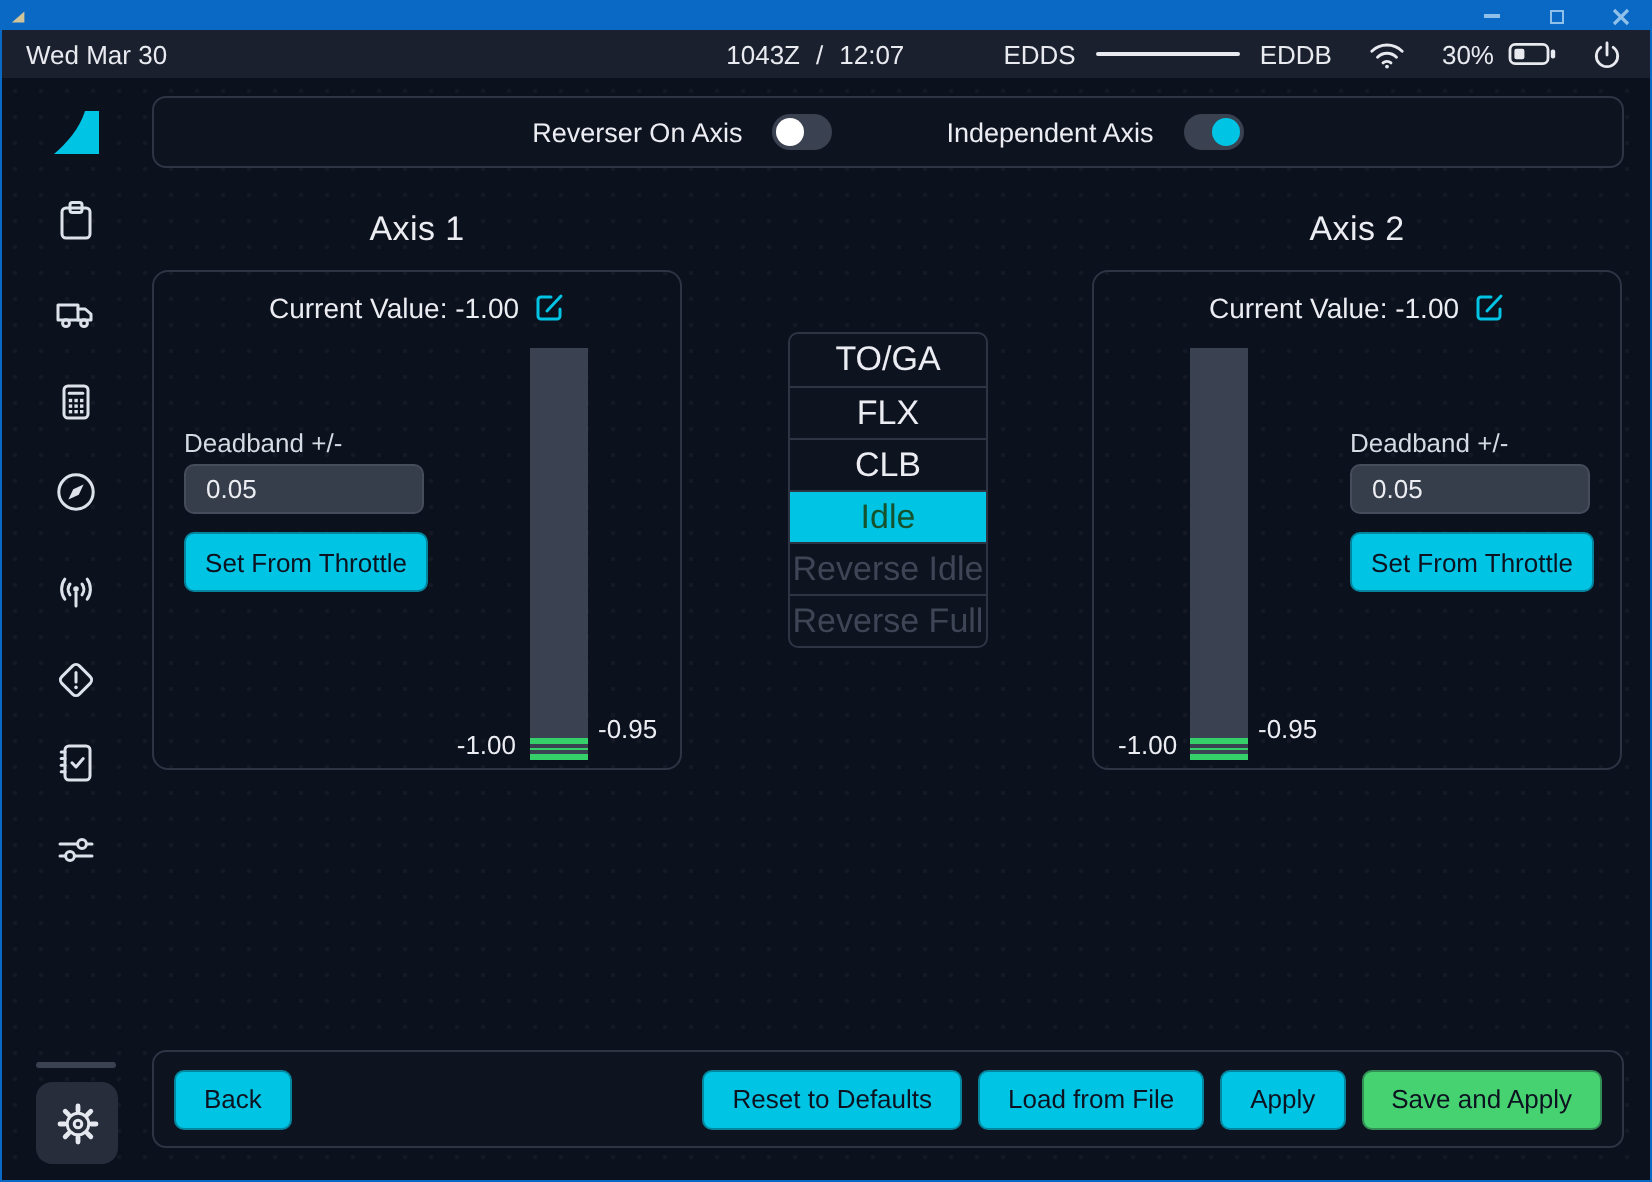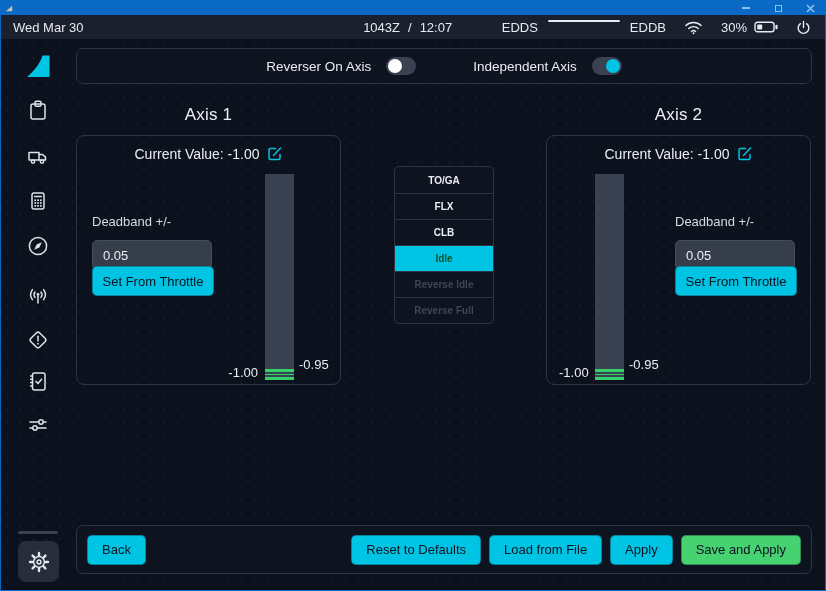--- a/index.html
+++ b/index.html
@@ -19,7 +19,7 @@
   .statusbar { position:absolute; top:14px; left:0; right:0; height:24px; background:#1A202E; color:#E8EAF0; font-size:13px; display:flex; align-items:center; padding:0 14px 0 12px; }
   .sb-clock { position:absolute; left:50%; top:0; height:24px; transform:translateX(-56%); display:flex; align-items:center; gap:8px; }
   .sb-right { margin-left:auto; display:flex; align-items:center; gap:18px; }
-  .sb-flight { display:flex; align-items:flex-start; gap:10px; }
+  .sb-flight { display:flex; align-items:center; gap:10px; }
   .sb-flightline { width:72px; height:2.5px; background:#E8EAF0; border-radius:2px; }
   .sb-batt { display:flex; align-items:center; gap:7px; }
 

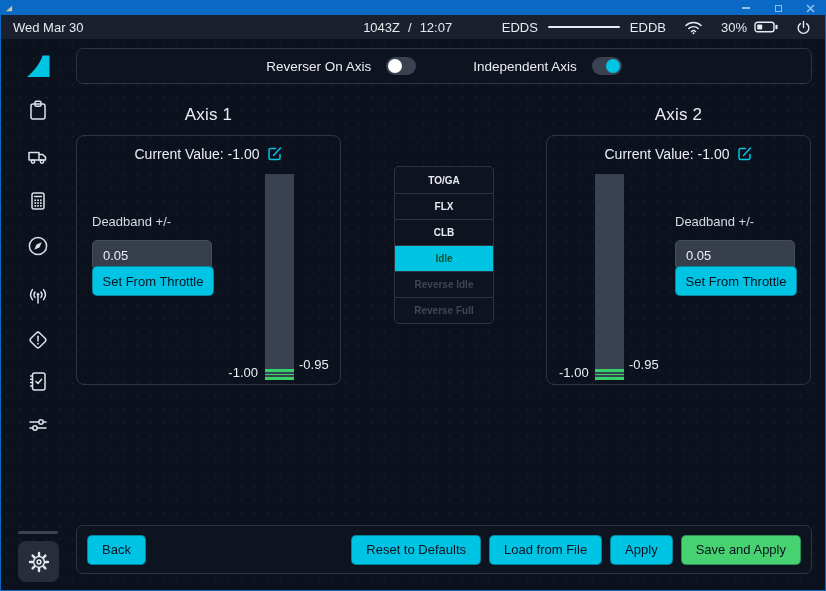--- a/index.html
+++ b/index.html
@@ -67,7 +67,7 @@
 
   
   .detent-list { position:absolute; left:393px; top:127px; width:100px; border:1px solid #2D3444; border-radius:5px; overflow:hidden; background:#0E1320; }
-  .detent { height:26px; display:flex; align-items:center; justify-content:center; font-size:10px; color:#ECEDF2; border-top:1px solid #2D3444; cursor:pointer;font-weight:bold; }
+  .detent { height:26px; display:flex; align-items:center; justify-content:center; font-size:17px; color:#ECEDF2; border-top:1px solid #2D3444; cursor:pointer; }
   .detent:first-child { border-top:none; }
   .detent.selected { background:#00C4E4; color:#14532d; }
   .detent.disabled { color:#3E4656; cursor:default; }

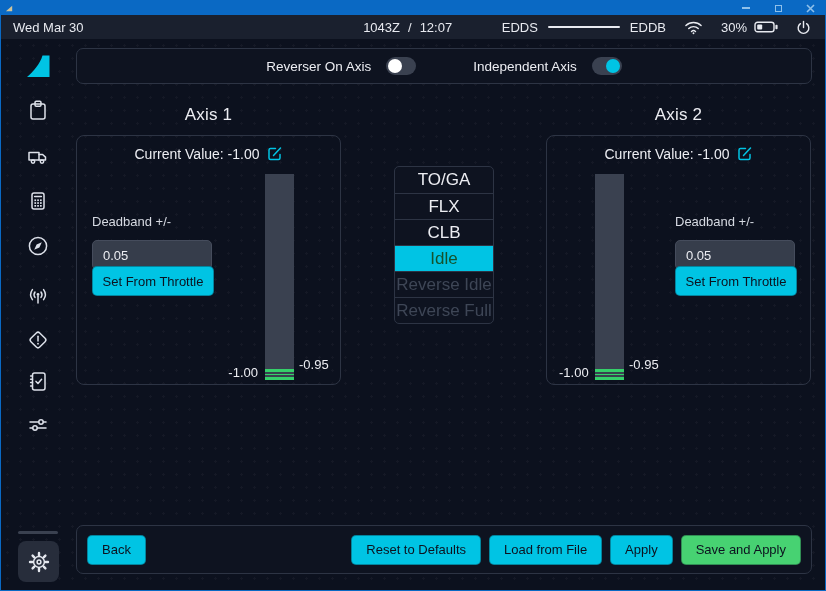--- a/index.html
+++ b/index.html
@@ -52,7 +52,7 @@
   .axis-panel.a1 { left:75px; } .axis-panel.a2 { left:545px; }
   .cur-val { position:absolute; top:10px; left:0; right:0; display:flex; align-items:center; justify-content:center; gap:7px; color:#ECEDF2; font-size:14px; }
   .dead-label { position:absolute; top:78px; color:#D6DAE2; font-size:13px; }
-  .dead-input { position:absolute; top:96px; width:120px; height:30px; background:#363D4B; border:1px solid #454C5C; border-radius:5px; color:#ECEDF2; font-size:13px; padding:0 10px; font-family:"Liberation Sans",sans-serif;margin-top:8px; }
+  .dead-input { position:absolute; top:96px; width:120px; height:25px; background:#363D4B; border:1px solid #454C5C; border-radius:5px; color:#ECEDF2; font-size:13px; padding:0 10px; font-family:"Liberation Sans",sans-serif; }
   .set-btn { position:absolute; top:130px; width:122px; height:30px; background:#00C4E4; color:#0C121F; border:1px solid rgba(10,16,30,.35); border-radius:5px; font-size:13px; font-family:"Liberation Sans",sans-serif; cursor:pointer; }
   .a1 .dead-label, .a1 .dead-input, .a1 .set-btn { left:15px; }
   .a2 .dead-label, .a2 .dead-input, .a2 .set-btn { left:128px; }

